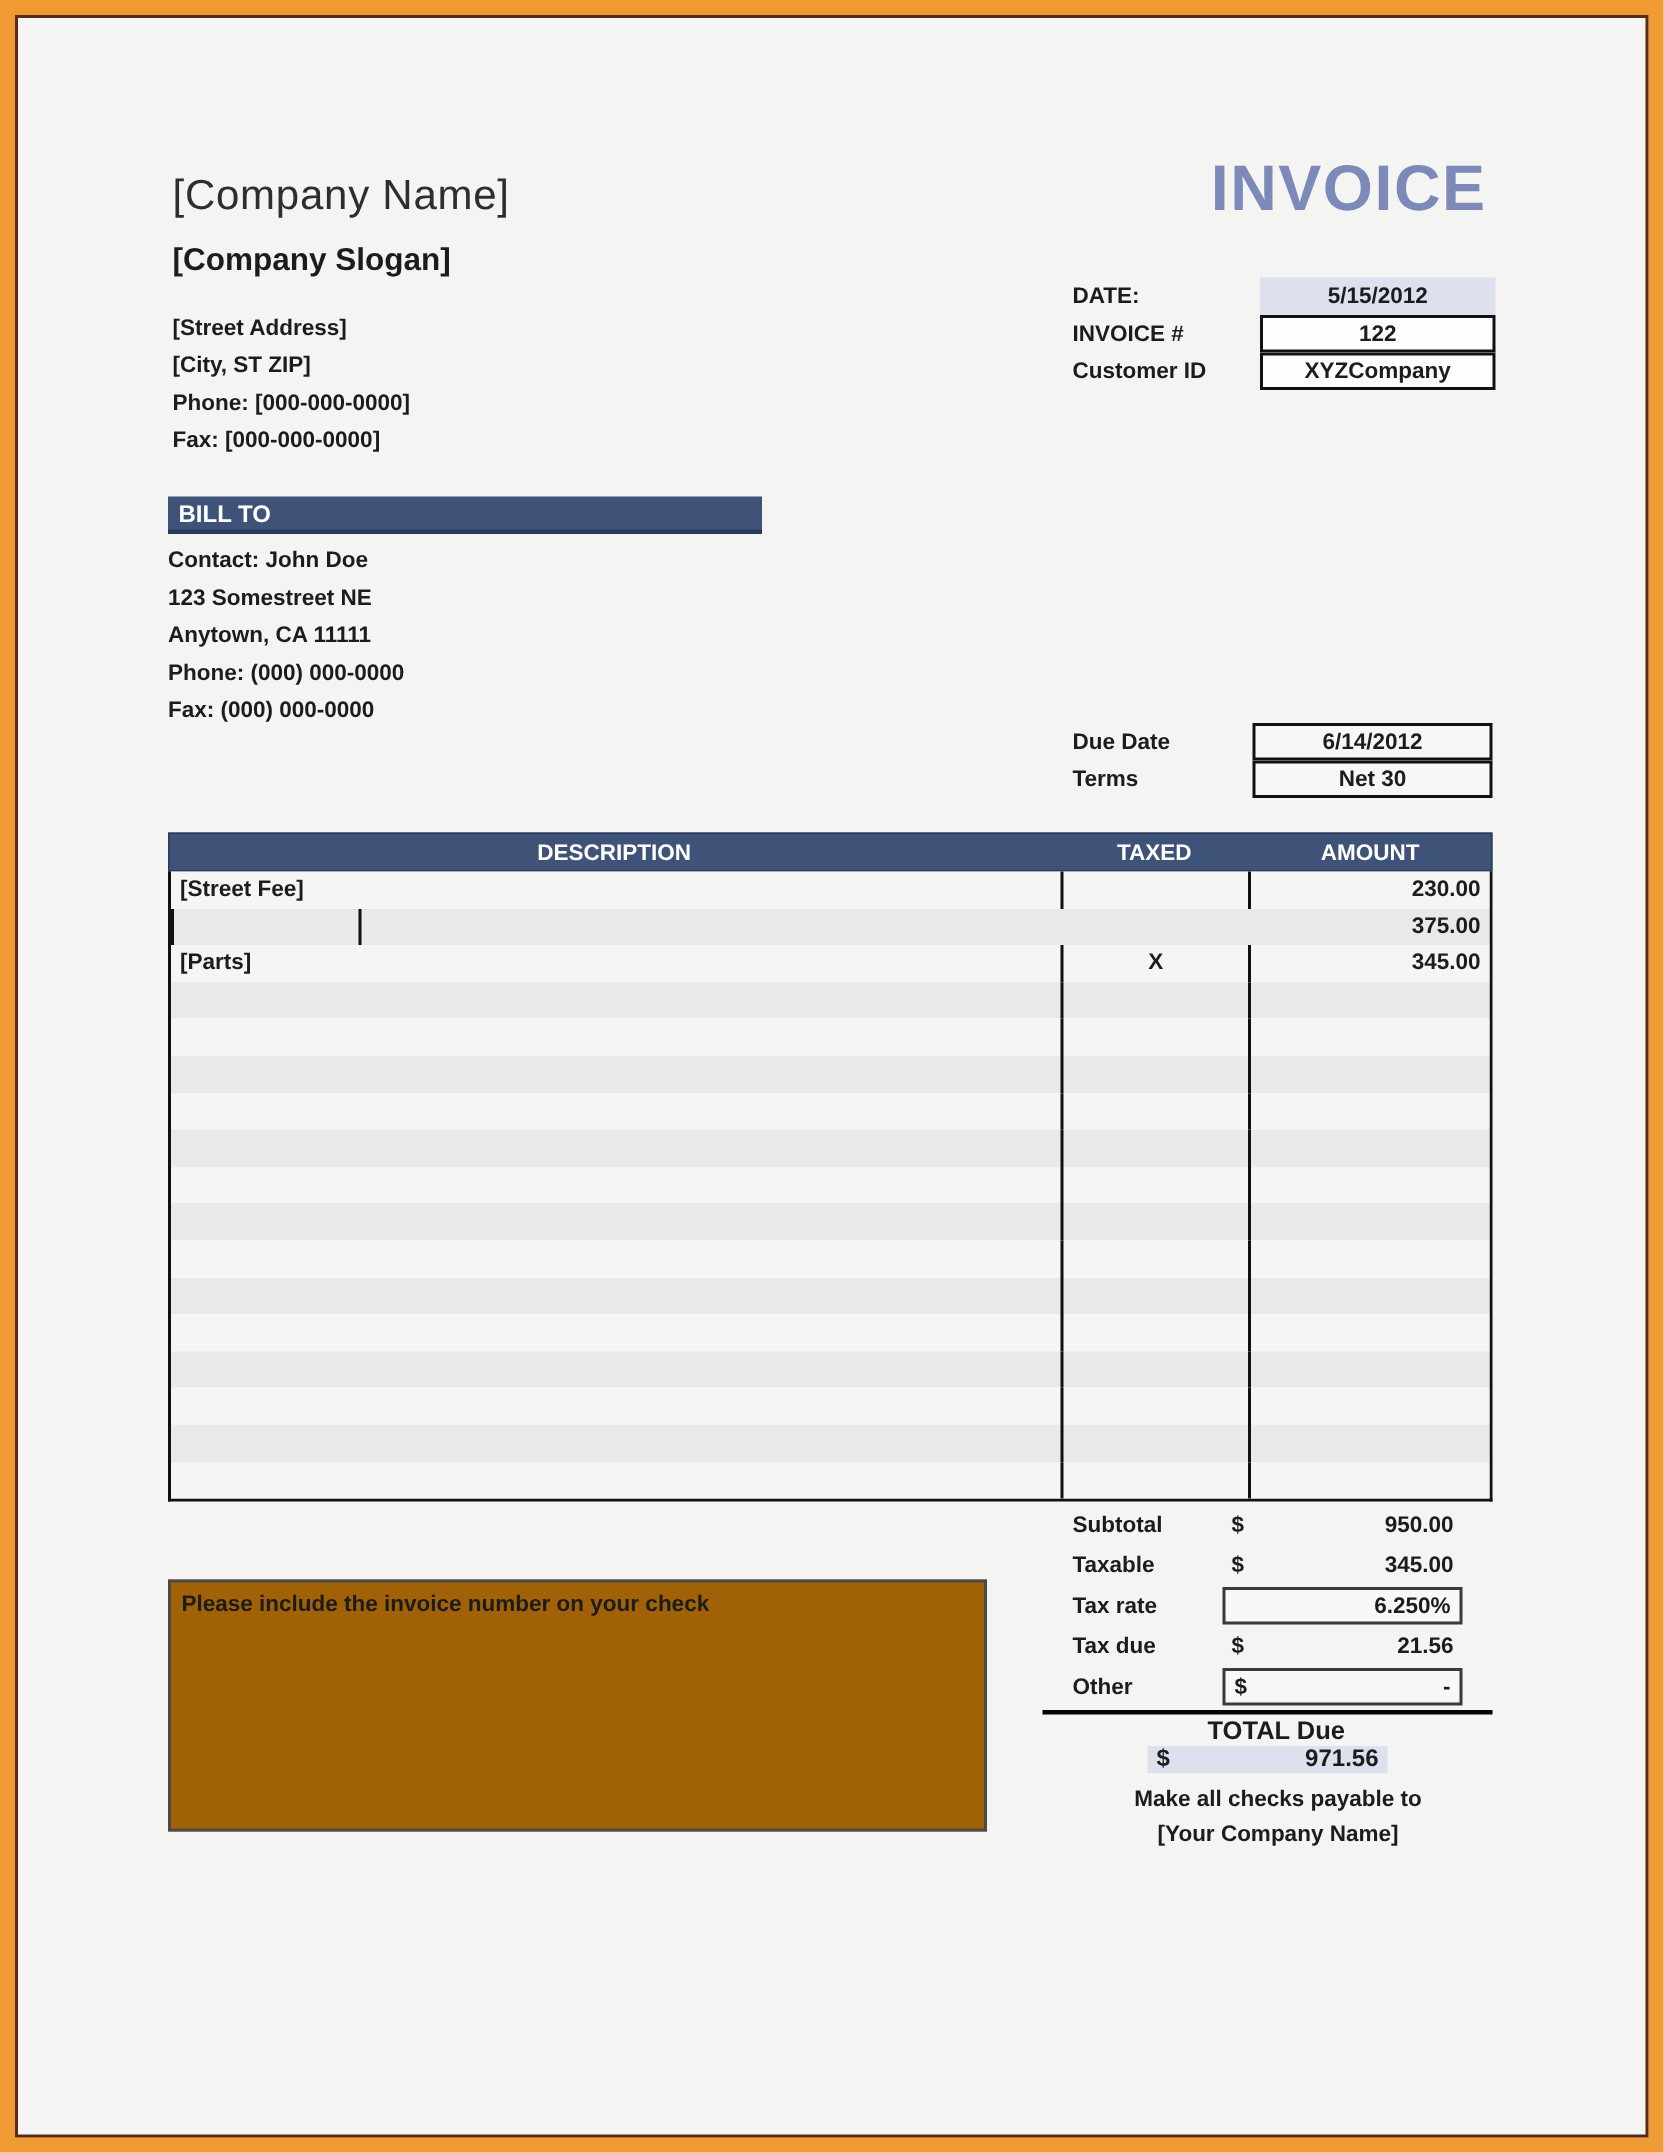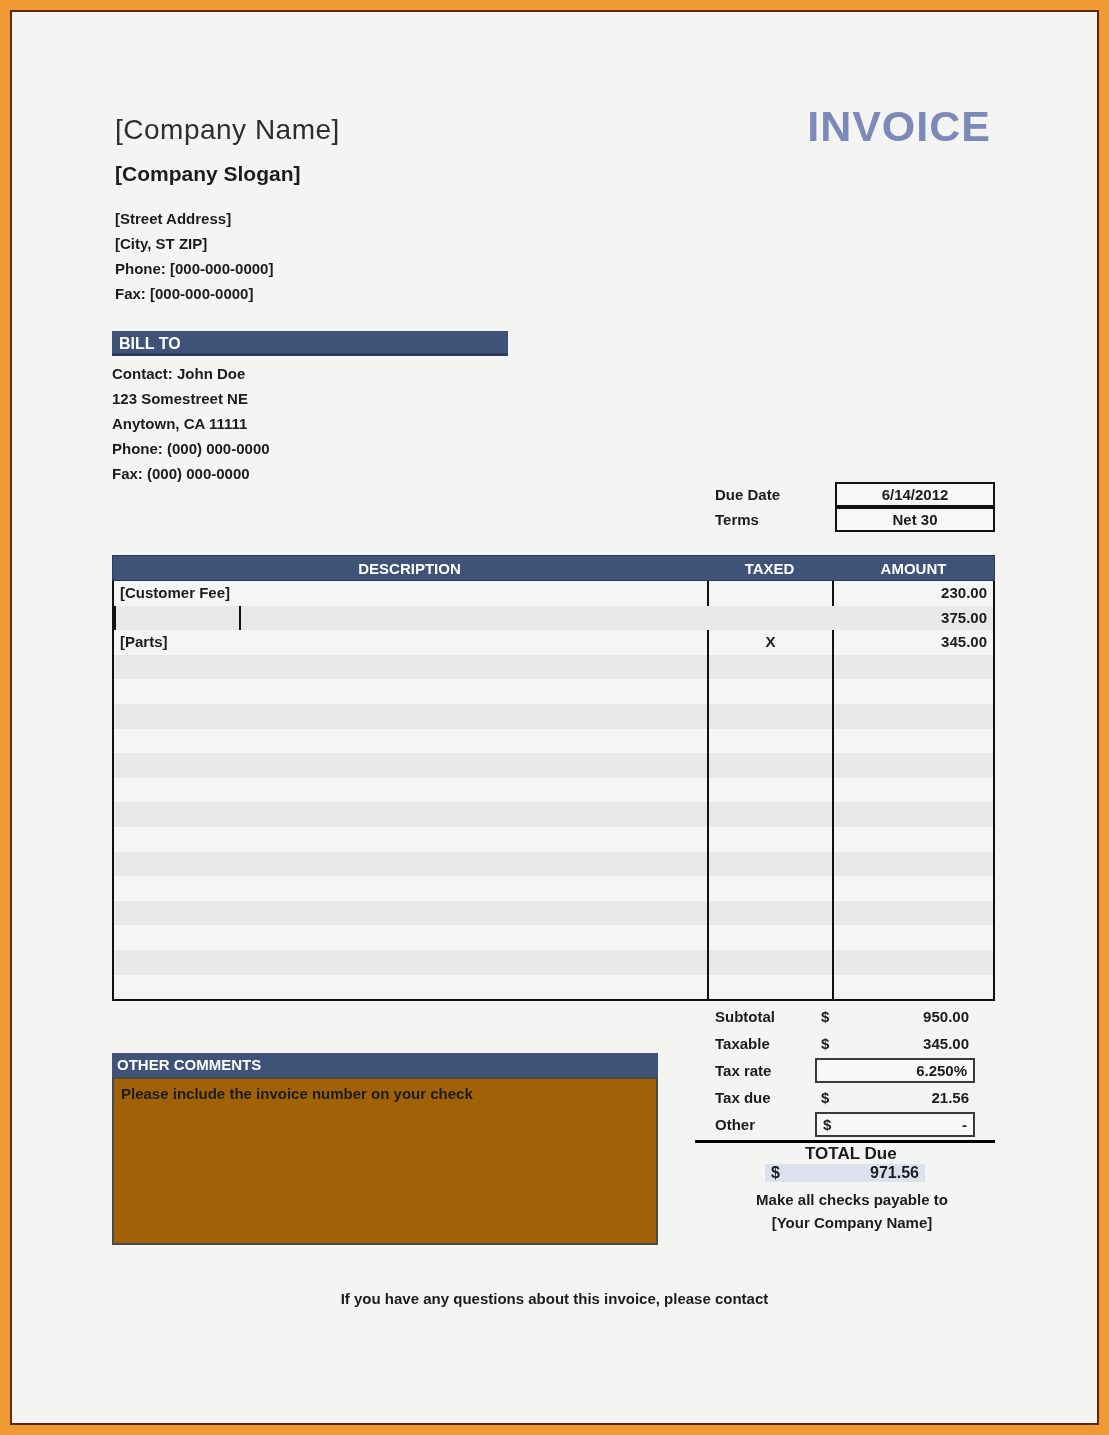--- a/index.html
+++ b/index.html
@@ -95,6 +95,20 @@
 
   <div class="invoice-title">INVOICE</div>
 
+  <div class="meta-block">
+    <div class="meta-row">
+      <div class="meta-label">DATE:</div>
+      <div class="meta-value shaded">5/15/2012</div>
+    </div>
+    <div class="meta-row">
+      <div class="meta-label">INVOICE #</div>
+      <div class="meta-value boxed">122</div>
+    </div>
+    <div class="meta-row">
+      <div class="meta-label">Customer ID</div>
+      <div class="meta-value boxed">XYZCompany</div>
+    </div>
+  </div>
 
   <div class="bill-to">
     <div class="section-bar">BILL TO</div>

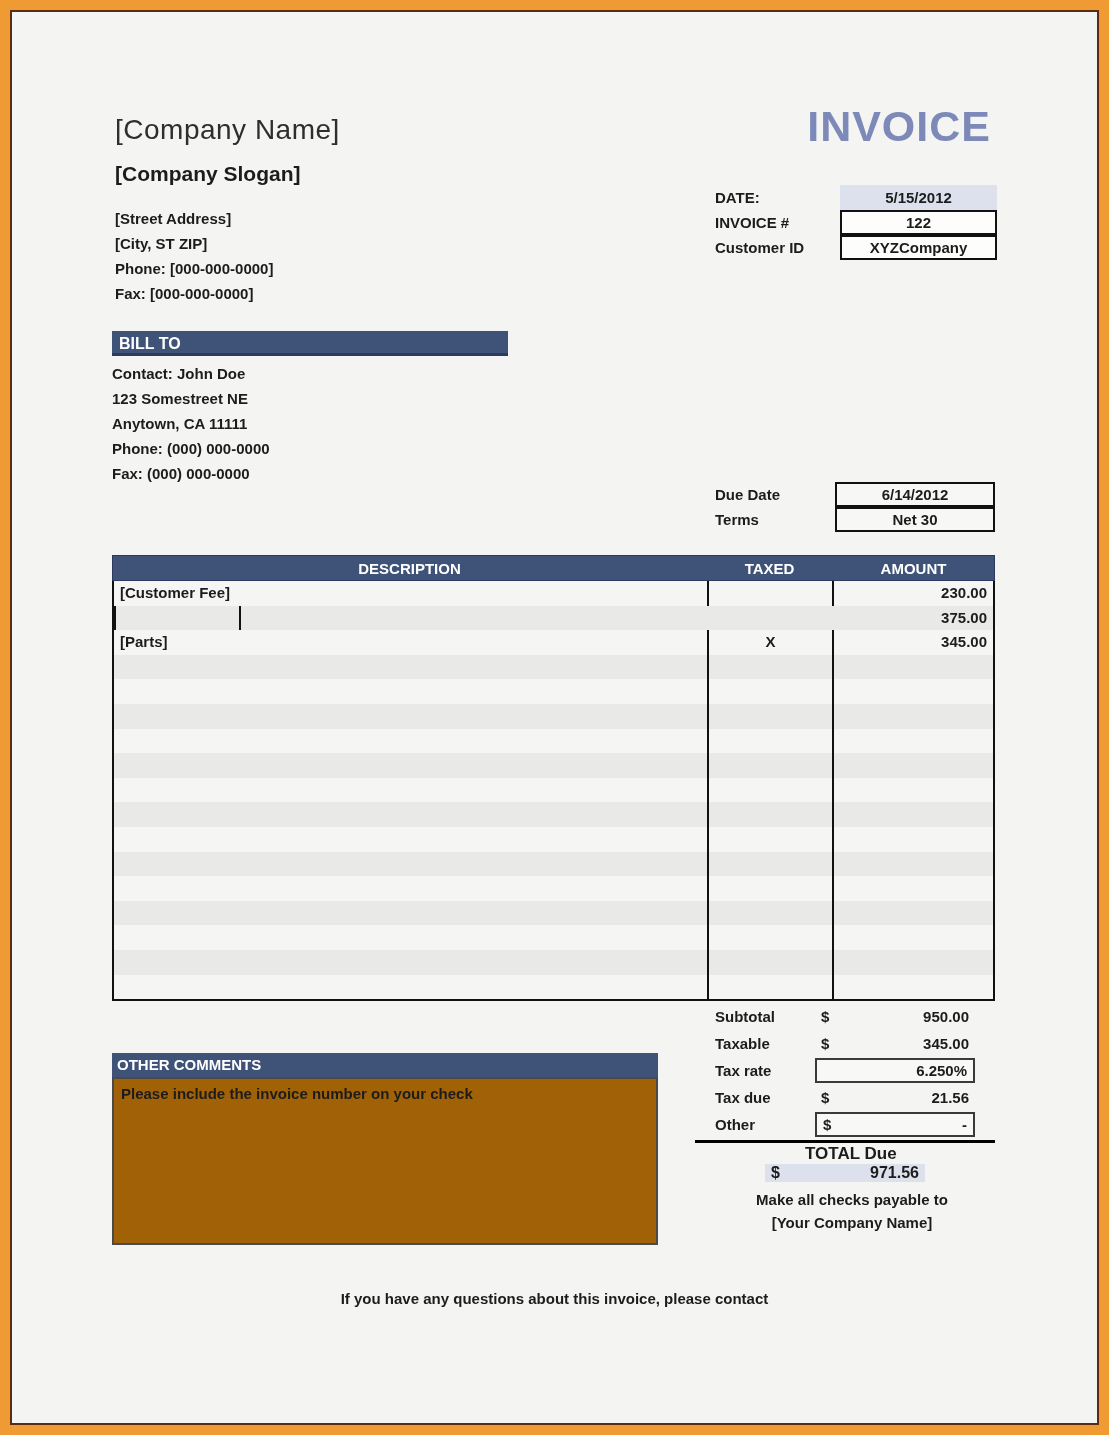--- a/index.html
+++ b/index.html
@@ -140,7 +140,7 @@
     </div>
     <div class="t-body">
         <div class="t-row">
-          <div class="td-desc">[Customer Fee]</div>
+          <div class="td-desc">[Street Fee]</div>
           <div class="td-taxed"></div>
           <div class="td-amt">230.00</div>
         </div>

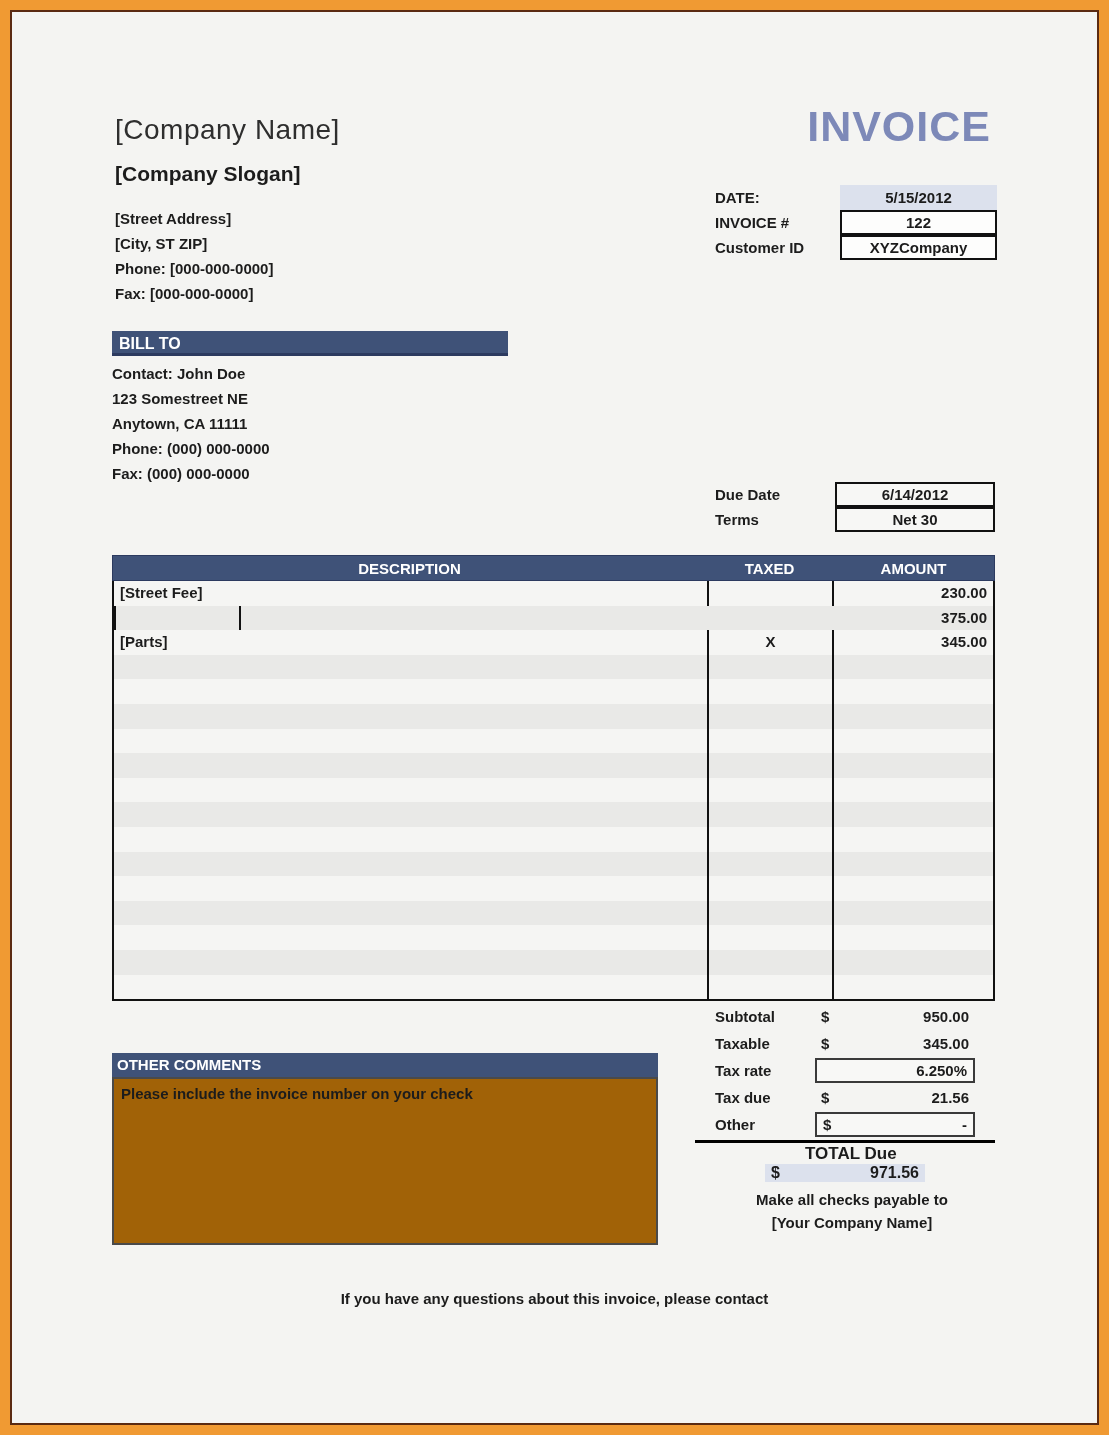--- a/index.html
+++ b/index.html
@@ -275,7 +275,6 @@
   </div>
 
   <div class="comments">
-    <div class="section-bar">OTHER COMMENTS</div>
     <div class="comments-body">Please include the invoice number on your check</div>
   </div>
 

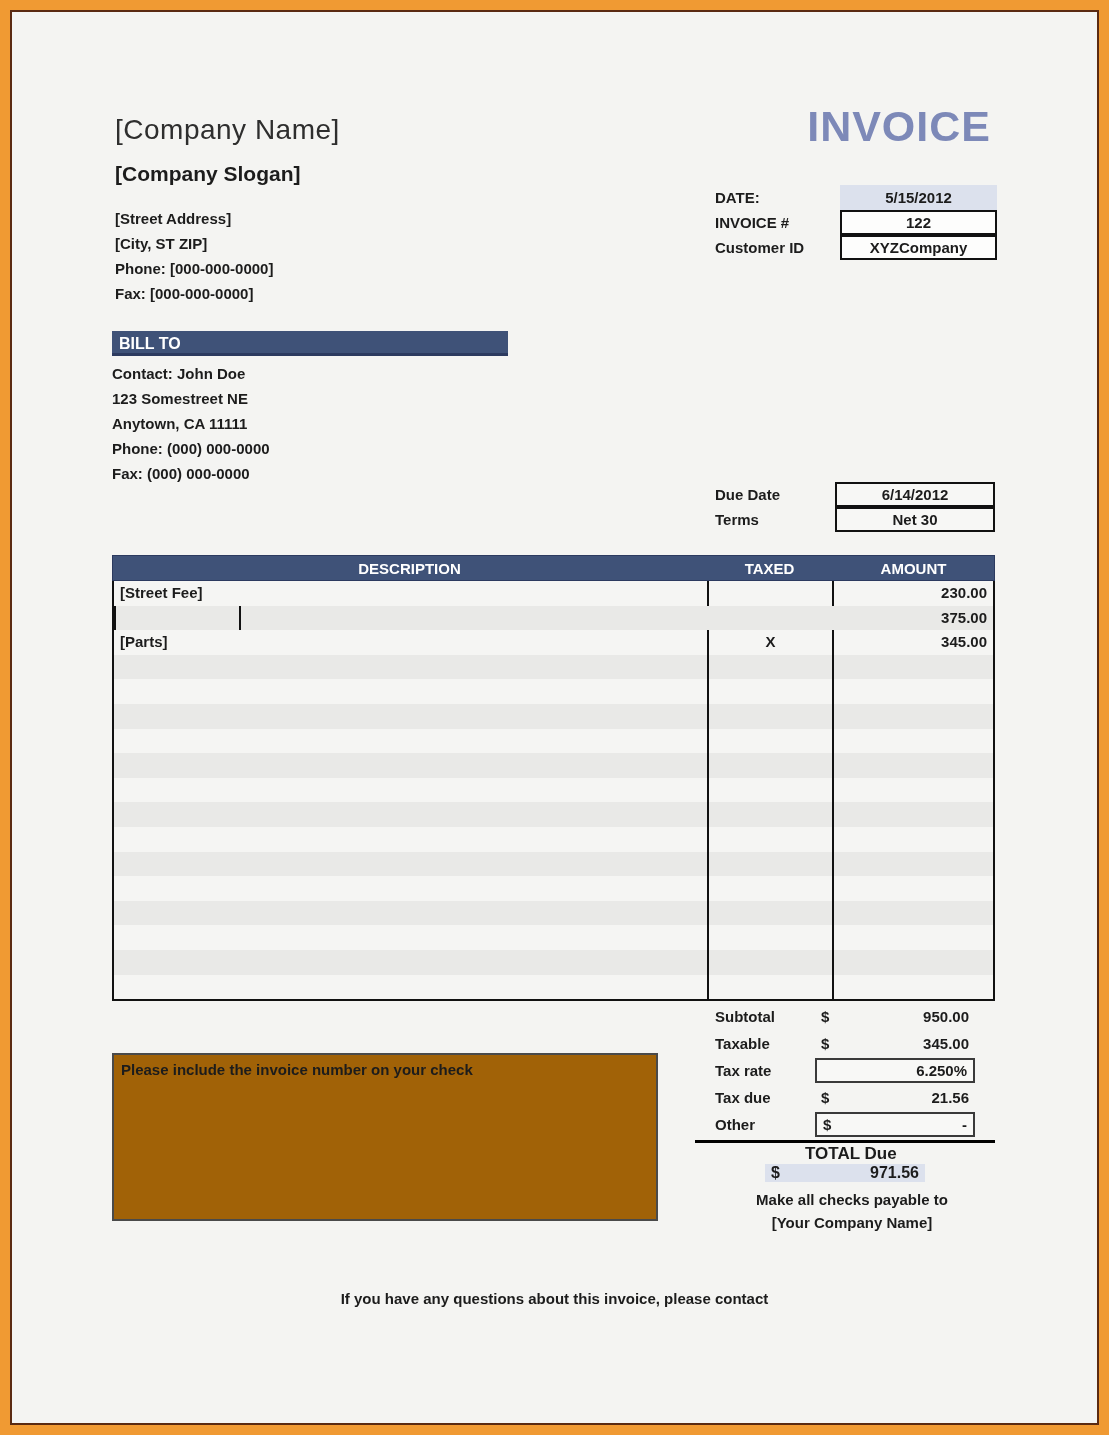--- a/index.html
+++ b/index.html
@@ -283,7 +283,6 @@
     <div>[Your Company Name]</div>
   </div>
 
-  <div class="footer-note">If you have any questions about this invoice, please contact</div>
 
 </div>
 

